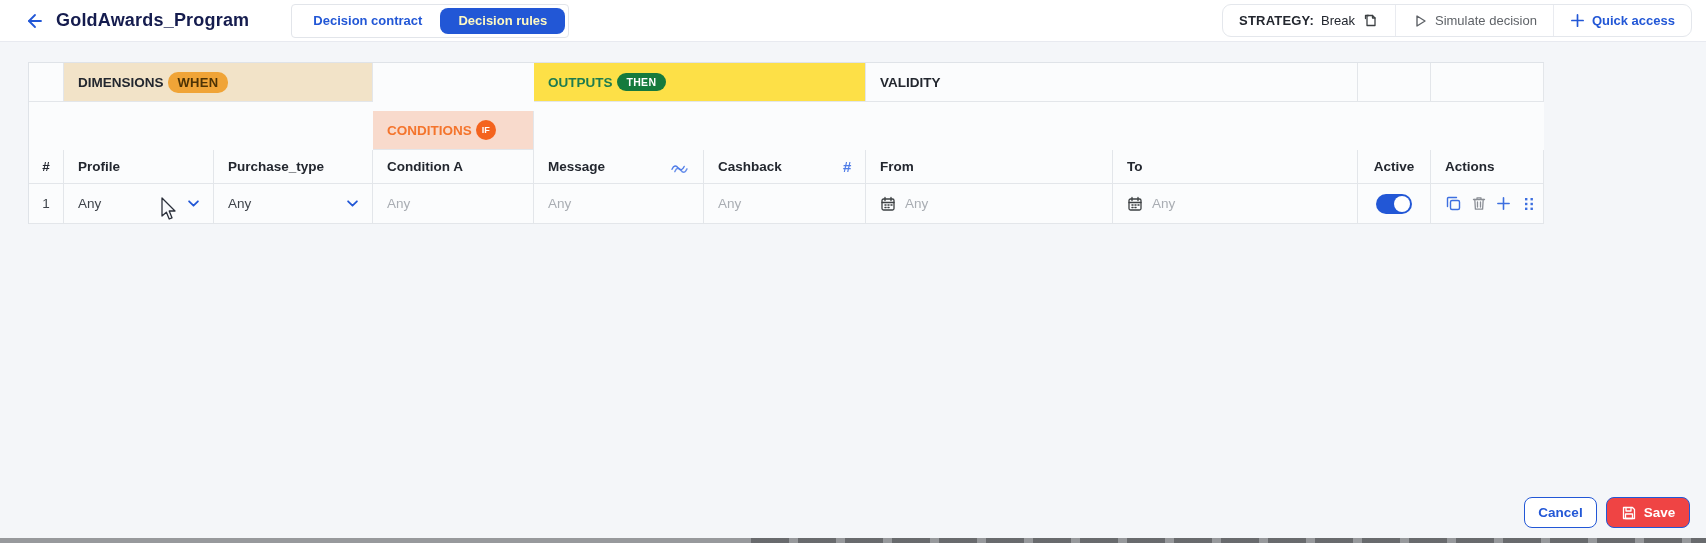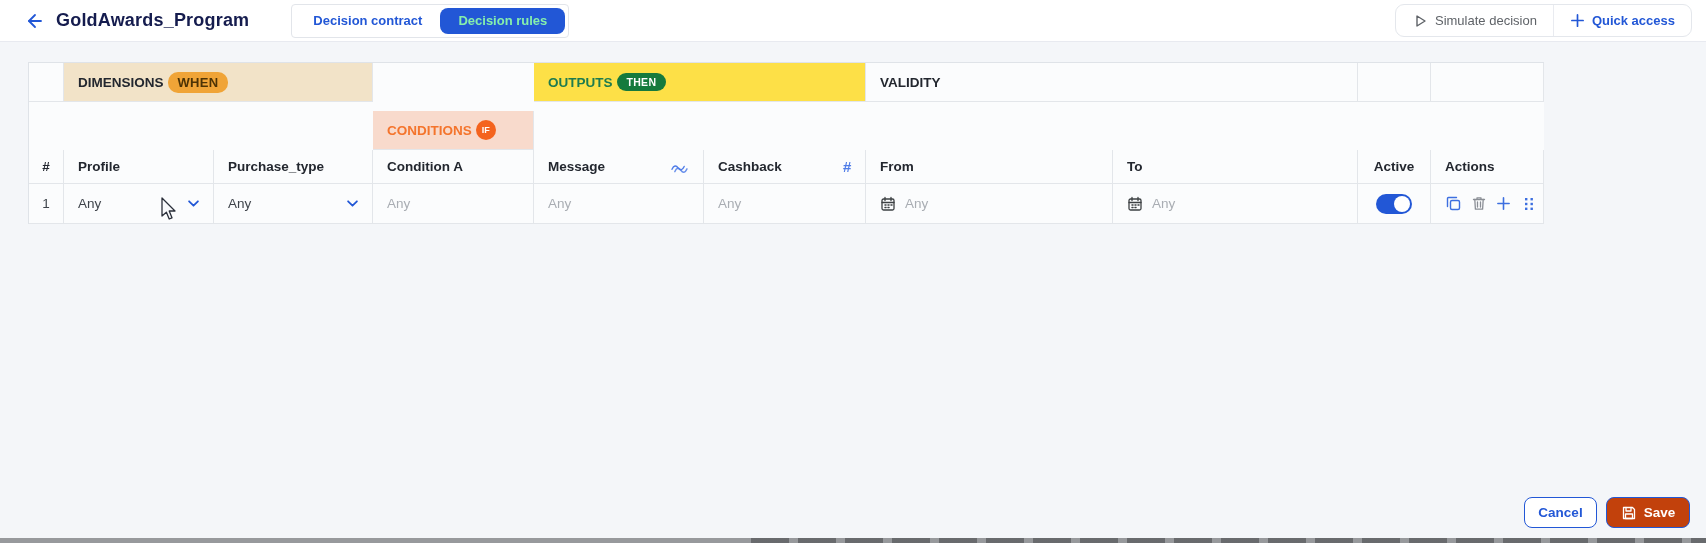--- a/index.html
+++ b/index.html
@@ -26,7 +26,7 @@
     font-size:13px; font-weight:600; padding:0 18px; height:26px; border-radius:8px;
     cursor:pointer; white-space:nowrap;
   }
-  .tab.active { background:#2257d6; color:#86efac; }
+  .tab.active { background:#2257d6; color:#fef9c3; }
 
   .toolbar {
     display:flex; align-items:stretch; height:33px;

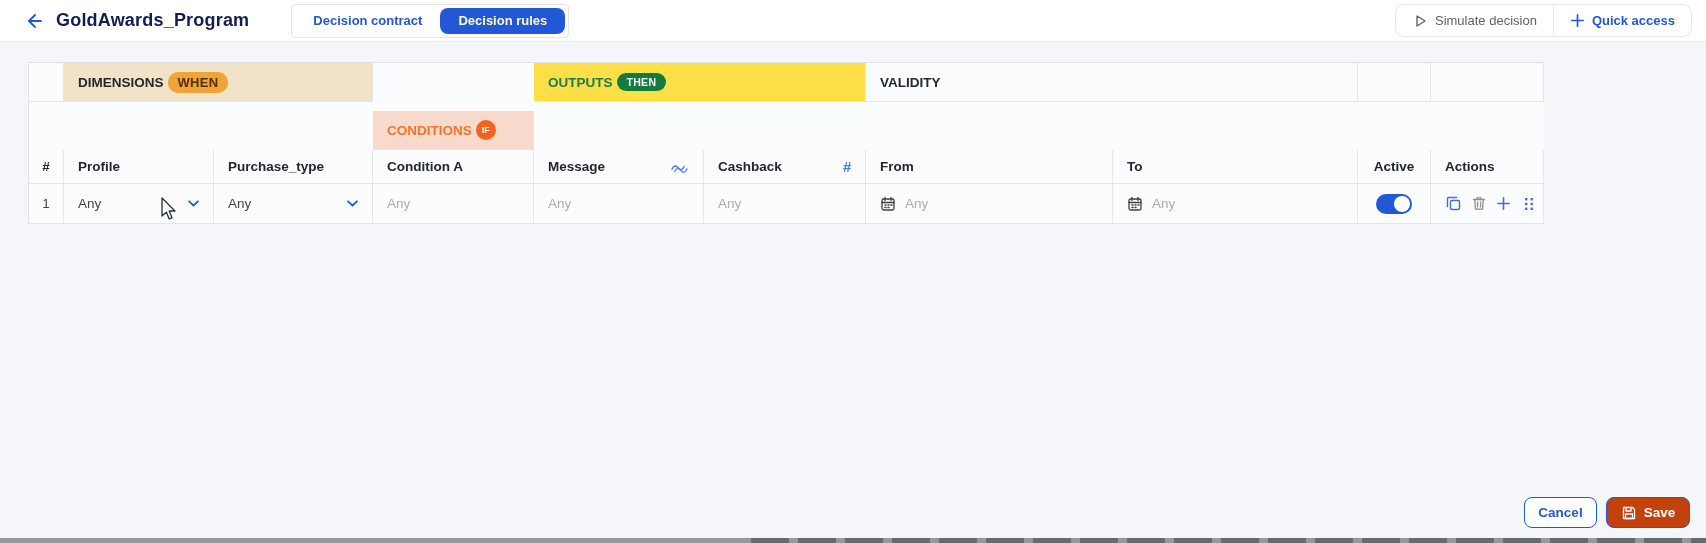--- a/index.html
+++ b/index.html
@@ -144,6 +144,15 @@
   </div>
 
   <div class="toolbar">
+    <div class="seg">
+      <span class="strategy-label">STRATEGY:</span>
+      <span class="strategy-value">Break</span>
+      <svg width="17" height="17" viewBox="0 0 17 17" fill="none" stroke="#3c4043" stroke-width="1.3" stroke-linecap="round" stroke-linejoin="round">
+        <path d="M5 3.5 h5.5 l2.5 2.5 v7.5 H5 z"></path>
+        <path d="M10.5 3.5 v2.5 h2.5"></path>
+        <path d="M3.5 6.5 v-3 h3"></path>
+      </svg>
+    </div>
     <div class="seg">
       <svg width="16" height="16" viewBox="0 0 16 16" fill="none" stroke="#5f6368" stroke-width="1.4" stroke-linejoin="round">
         <path d="M5 3 v10 l8 -5 z"></path>

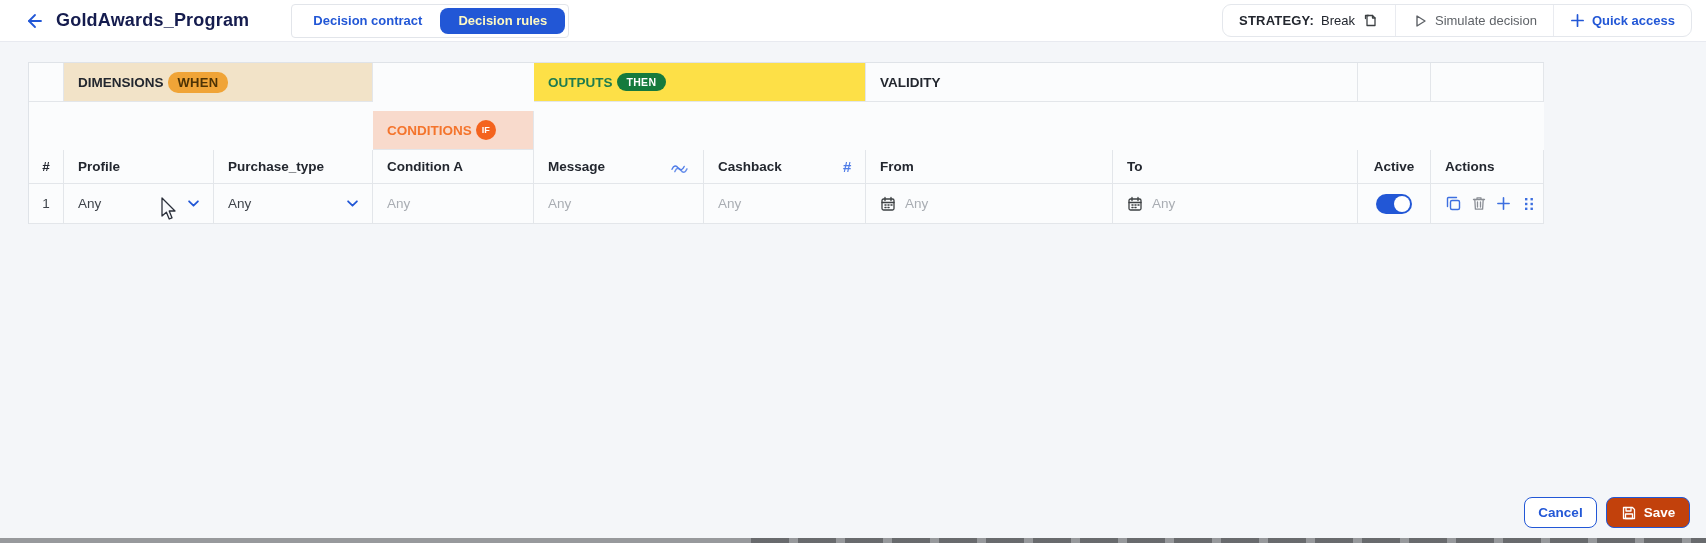--- a/index.html
+++ b/index.html
@@ -112,7 +112,7 @@
     display:flex; align-items:center; justify-content:center; cursor:pointer; gap:7px;
   }
   .btn-cancel { width:73px; background:#fff; border:1px solid #2257d6; color:#2257d6; }
-  .btn-save   { width:84px; background:#c2410c; border:1px solid #2257d6; color:#fff; }
+  .btn-save   { width:84px; background:#ef4444; border:1px solid #2257d6; color:#fff; }
 
   .bottom-strip {
     position:absolute; bottom:0; left:0; width:1706px; height:5px; background:#97999c;

